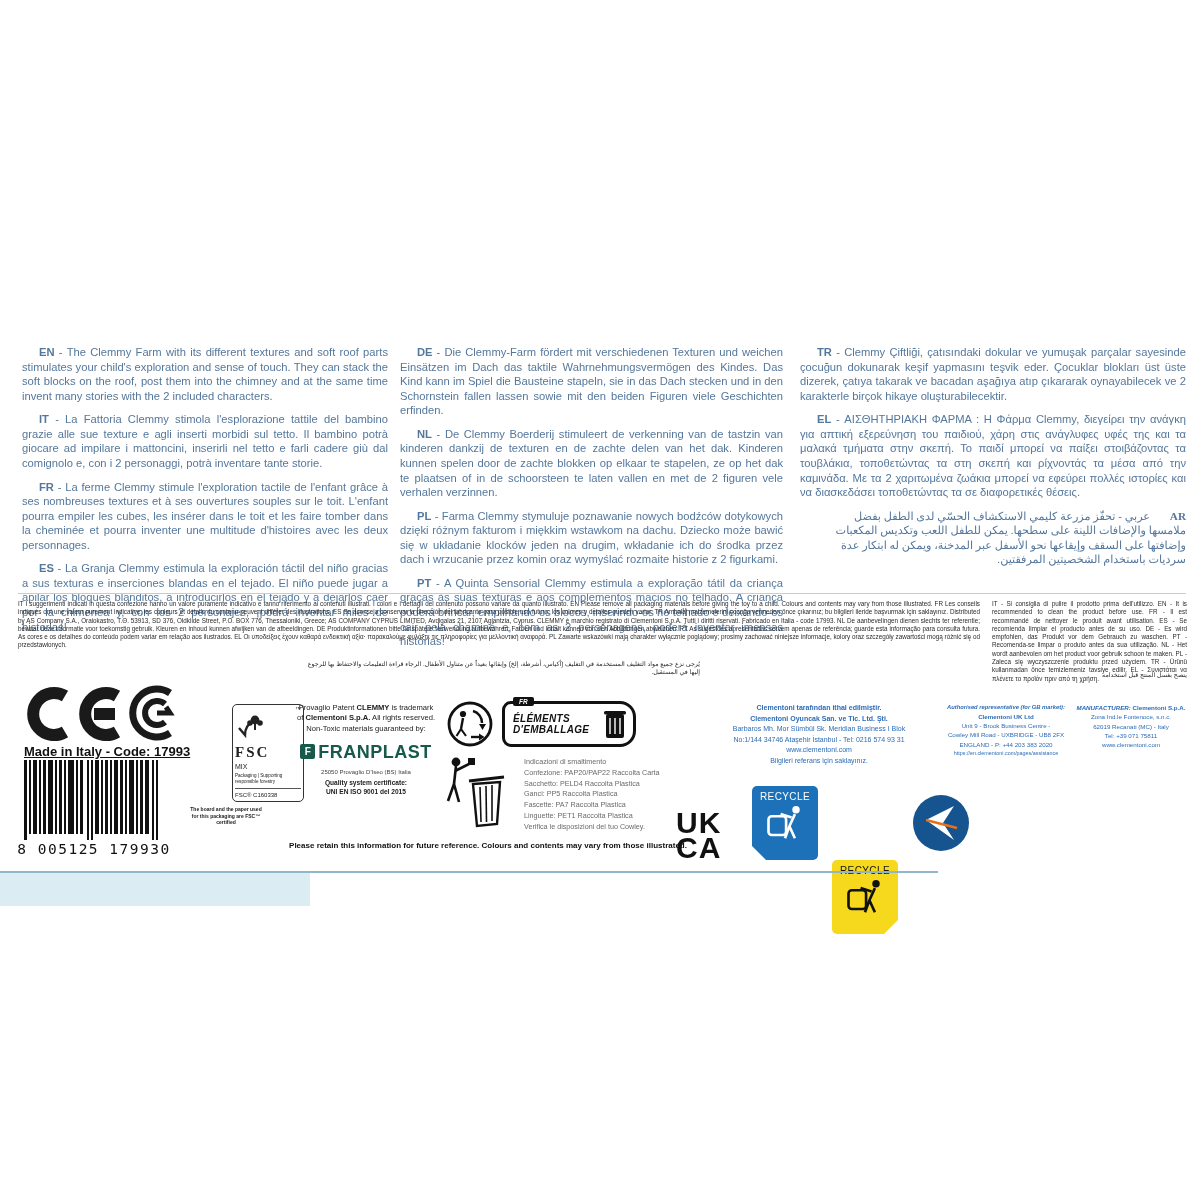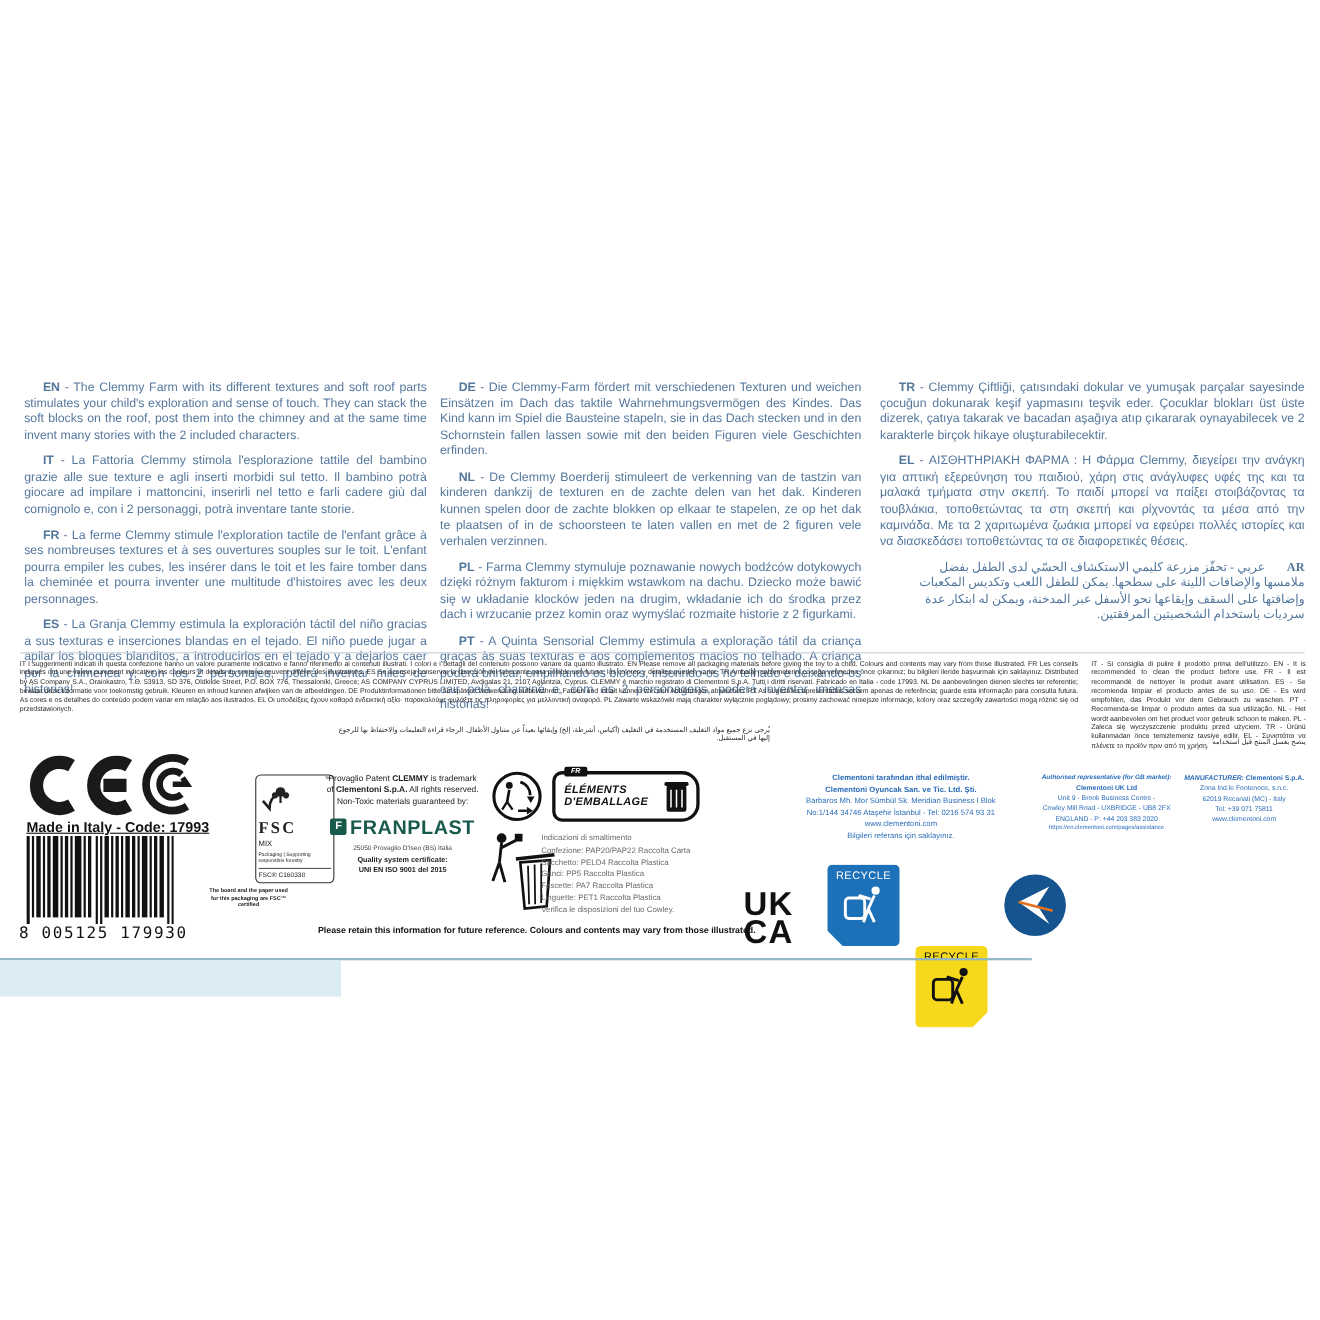--- a/index.html
+++ b/index.html
@@ -208,7 +208,7 @@
     <line x1="50" y1="29" x2="50" y2="65" stroke="#111" stroke-width="1.6"></line>
   </svg>
 
-  <div class="abs disposal" style="left:492px;top:757px;width:185px;">
+  <div class="abs disposal" style="left:524px;top:757px;width:185px;">
     <div>Indicazioni di smaltimento</div>
     <div>Confezione: PAP20/PAP22 Raccolta Carta</div>
     <div>Sacchetto: PELD4 Raccolta Plastica</div>

